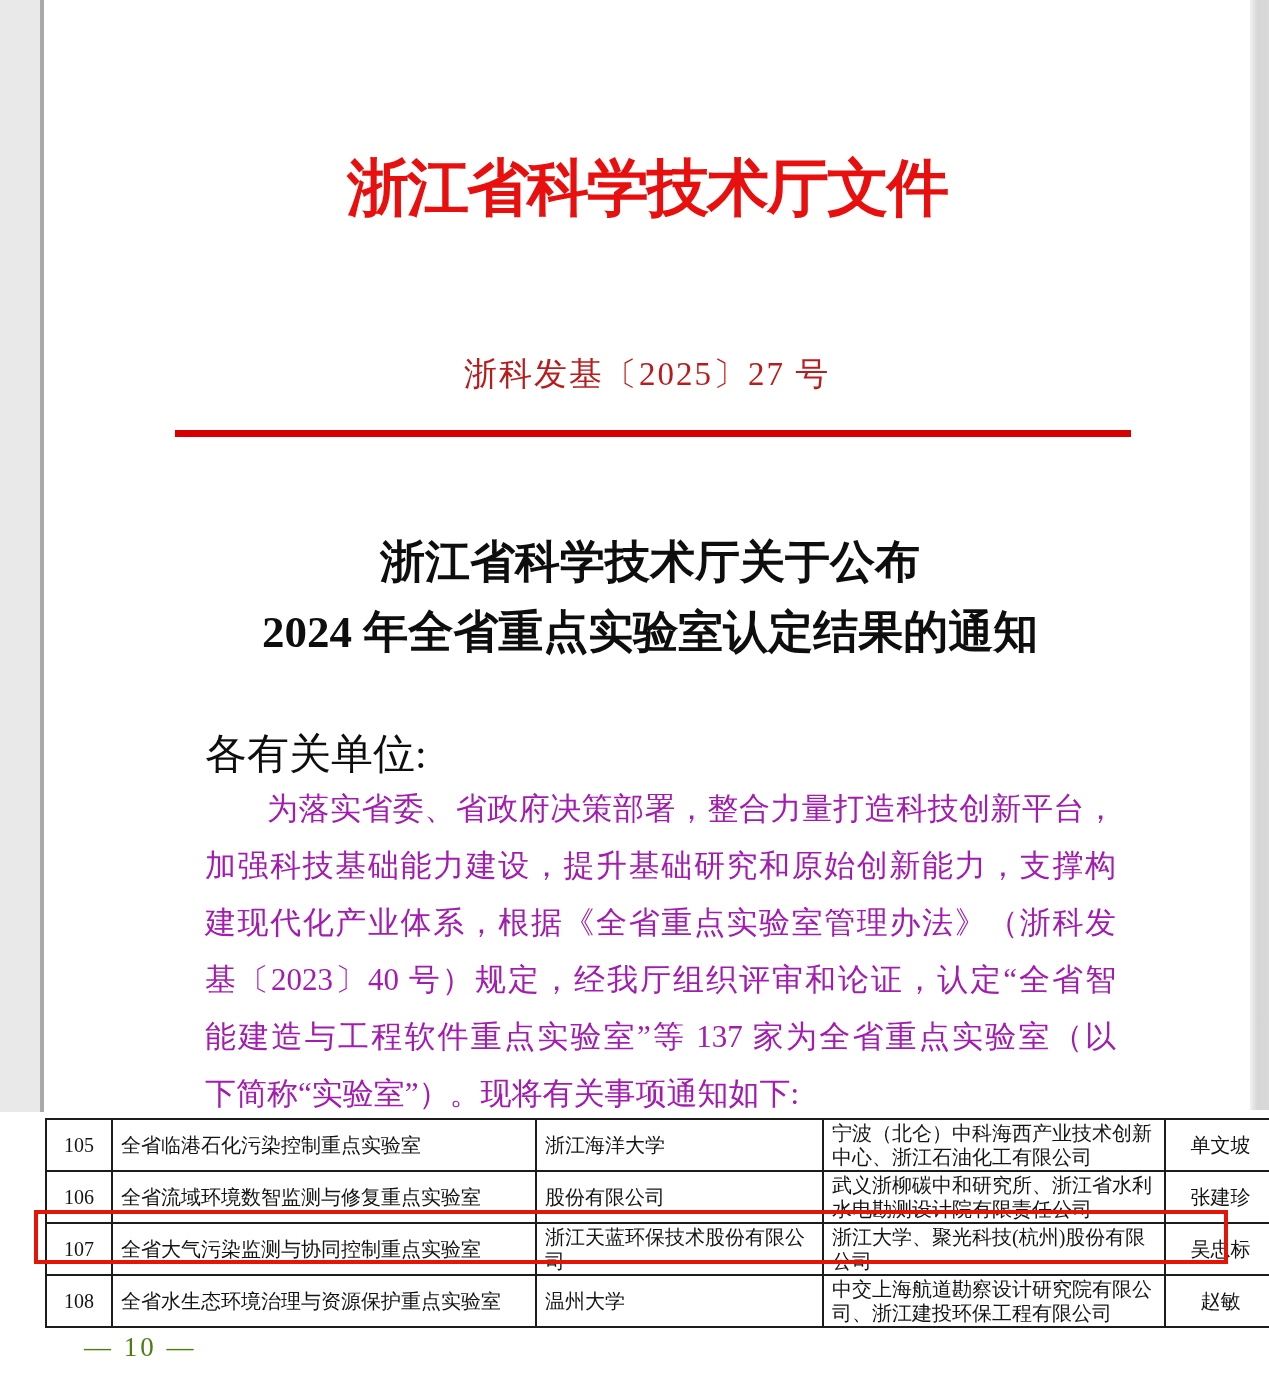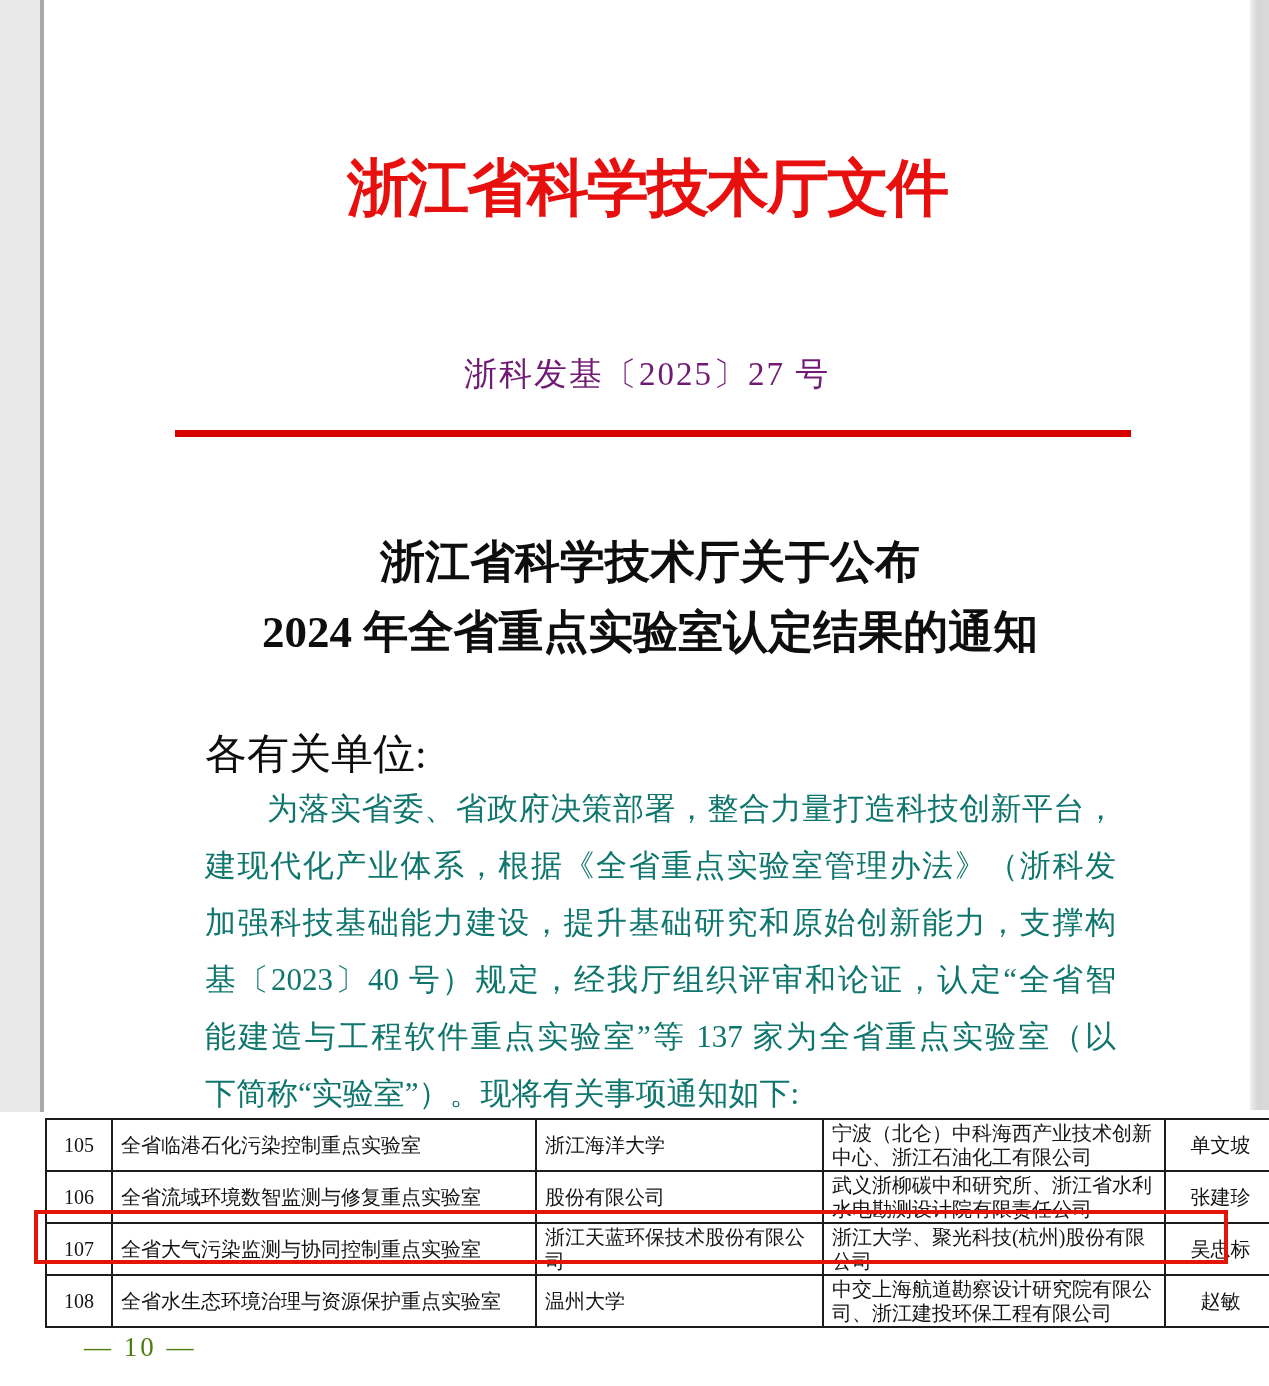--- a/index.html
+++ b/index.html
@@ -31,7 +31,7 @@
   }
   .doc-number {
     position: absolute; left: 47px; right: 22px; top: 352px;
-    text-align: center; font-size: 33px; letter-spacing: 2px; color: #701a75;
+    text-align: center; font-size: 33px; letter-spacing: 2px; color: #b91c1c;
   }
   .red-rule {
     position: absolute; left: 175px; top: 430px; width: 956px; height: 7px;

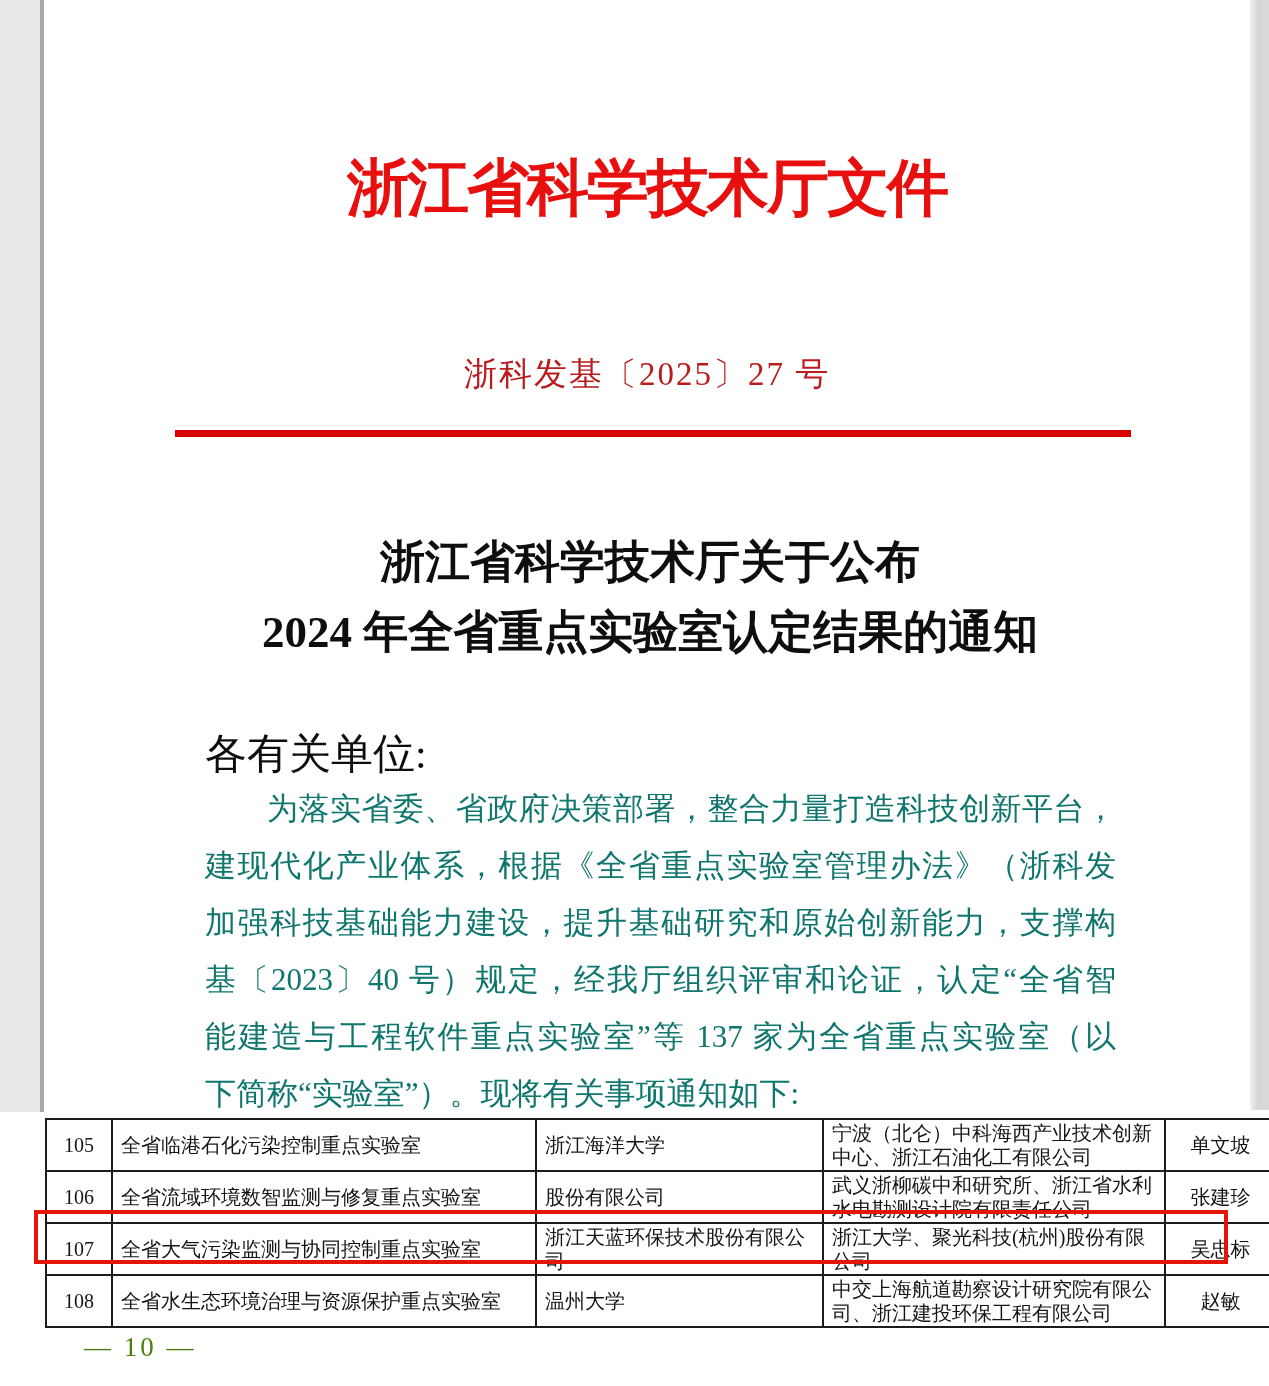--- a/index.html
+++ b/index.html
@@ -50,7 +50,7 @@
   }
   .body-lines {
     position: absolute; left: 205px; top: 780px; width: 911px;
-    font-size: 31px; color: #0f766e;
+    font-size: 31px; color: #a21caf;
   }
   .body-lines .line {
     height: 57px; line-height: 57px;

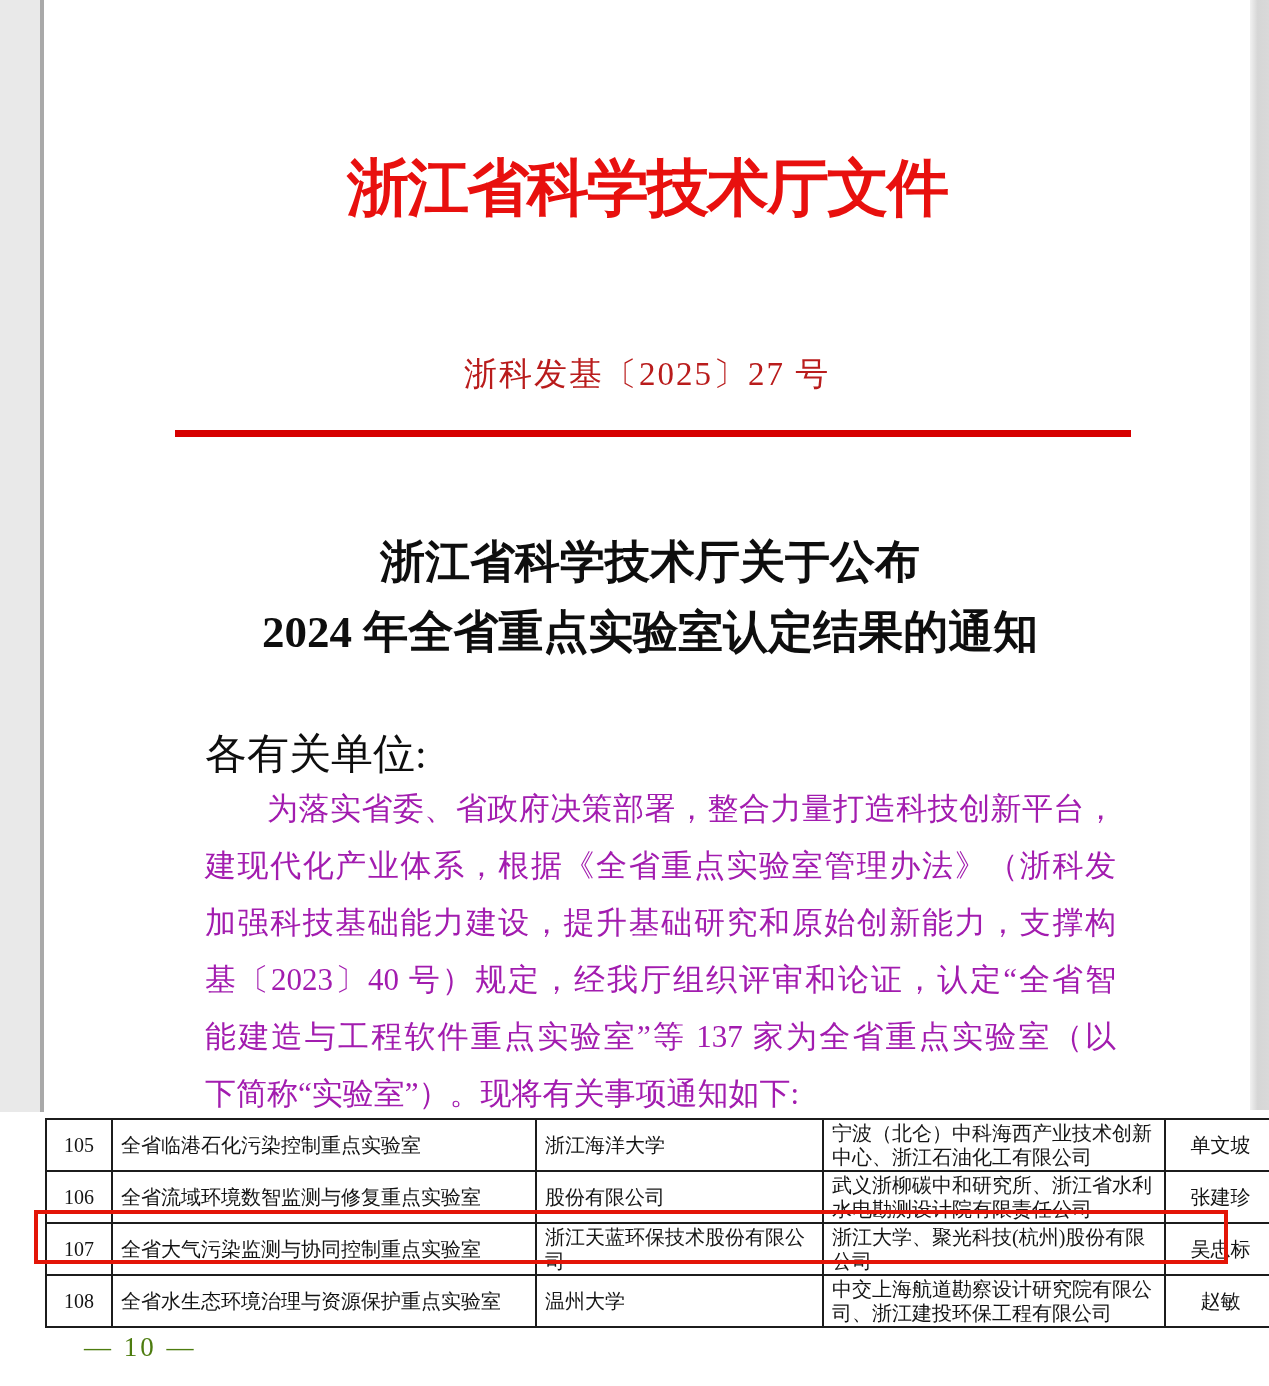--- a/index.html
+++ b/index.html
@@ -111,8 +111,8 @@
 
   <div class="body-lines">
     <div class="line first">为落实省委、省政府决策部署，整合力量打造科技创新平台，</div>
+    <div class="line">加强科技基础能力建设，提升基础研究和原始创新能力，支撑构</div>
     <div class="line">建现代化产业体系，根据《全省重点实验室管理办法》（浙科发</div>
-    <div class="line">加强科技基础能力建设，提升基础研究和原始创新能力，支撑构</div>
     <div class="line">基〔2023〕40 号）规定，经我厅组织评审和论证，认定“全省智</div>
     <div class="line">能建造与工程软件重点实验室”等 137 家为全省重点实验室（以</div>
     <div class="line last">下简称“实验室”）。现将有关事项通知如下:</div>

